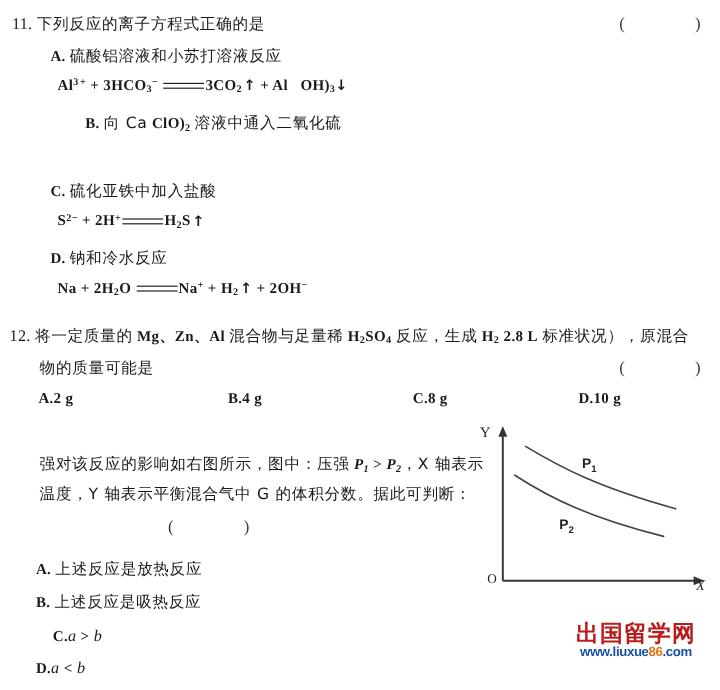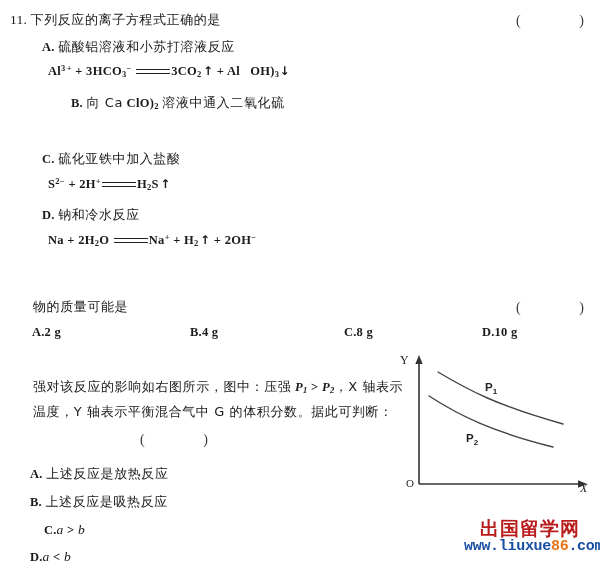--- a/index.html
+++ b/index.html
@@ -196,6 +196,17 @@
     + 2OH<sup>−</sup>
   </div>
 
+  <div class="q-line" style="left:8px; top:272px;">
+    <span class="q-num">12.</span>
+    <span class="cn">将一定质量的</span>
+    <span class="eq">Mg、Zn、Al</span>
+    <span class="cn">混合物与足量稀</span>
+    <span class="eq">H<sub>2</sub>SO<sub>4</sub></span>
+    <span class="cn">反应，生成</span>
+    <span class="eq">H<sub>2</sub></span>
+    <span class="eq">2.8 L</span>
+    <span class="cn">标准状况）</span><span class="cn">，原混合</span>
+  </div>
   <div class="q-line" style="left:33px; top:299px;">
     <span class="cn">物的质量可能是</span>
   </div>

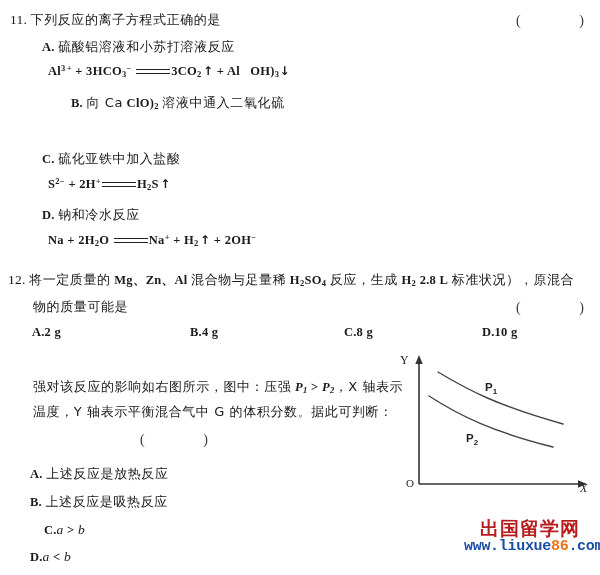--- a/index.html
+++ b/index.html
@@ -142,8 +142,8 @@
     line-height: 1.05;
   }
   .wm-url {
-    font-family: Liberation Mono, monospace;
-    font-size: 15px;
+    font-family: Liberation Sans, sans-serif;
+    font-size: 11px;
     font-weight: bold;
     line-height: 1.05;
     letter-spacing: -0.3px;

